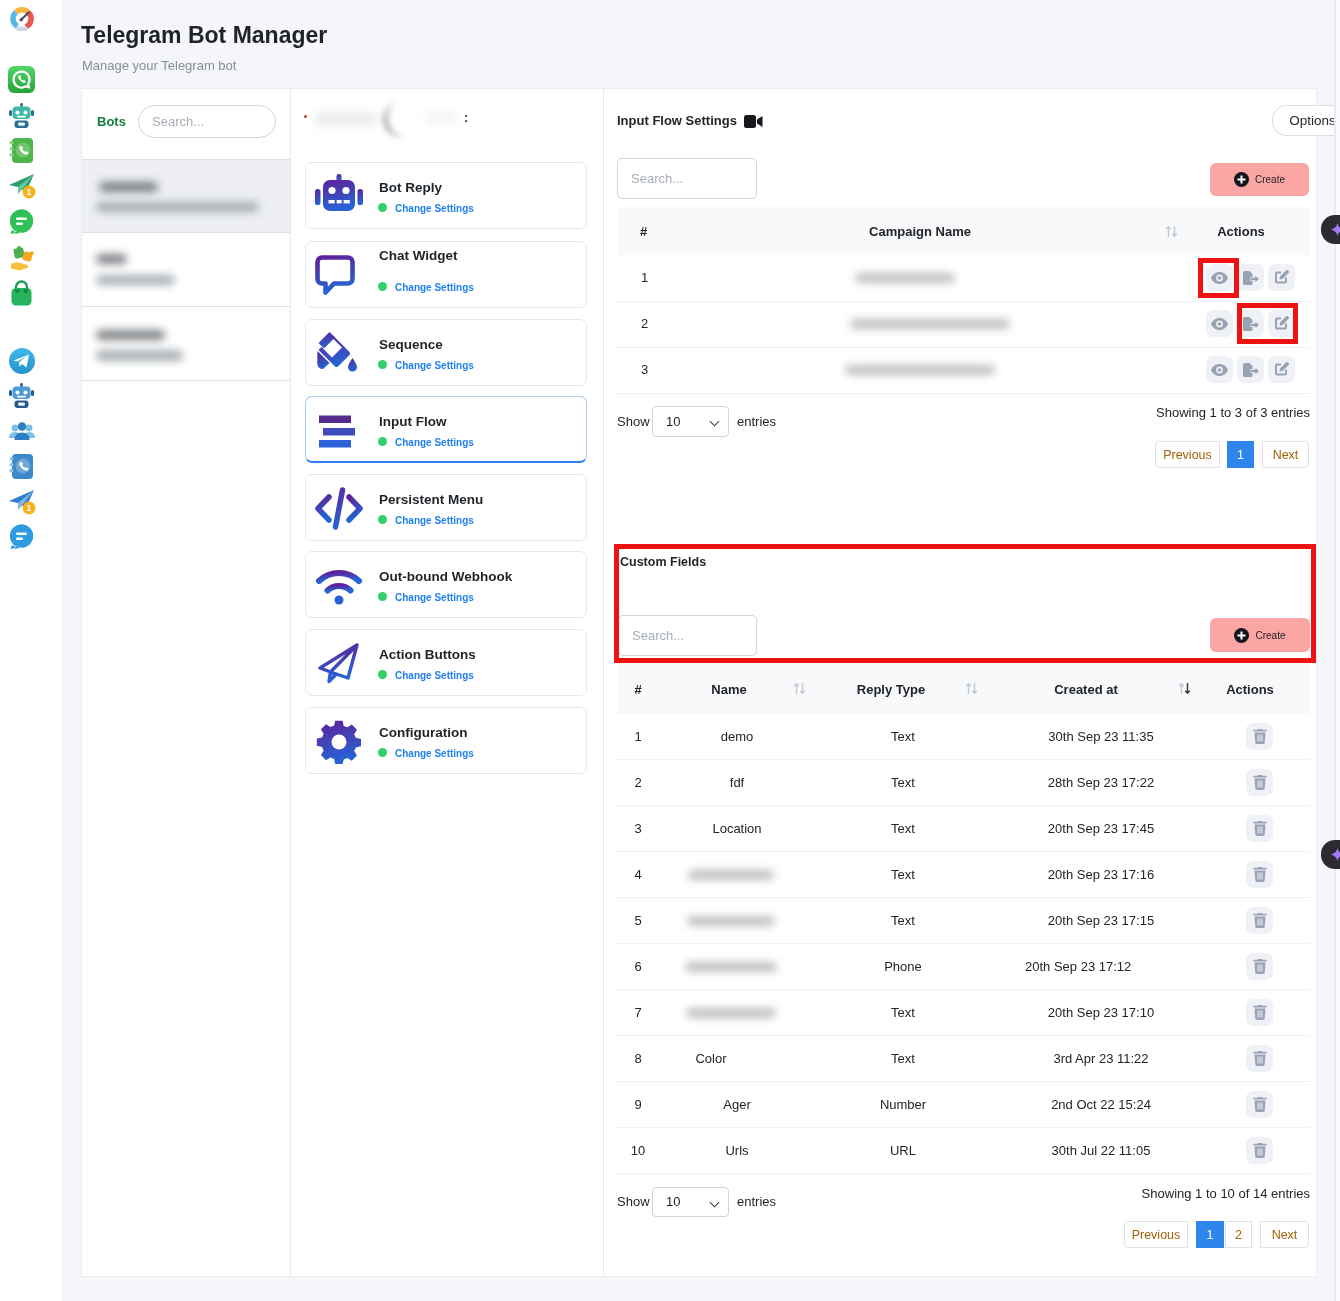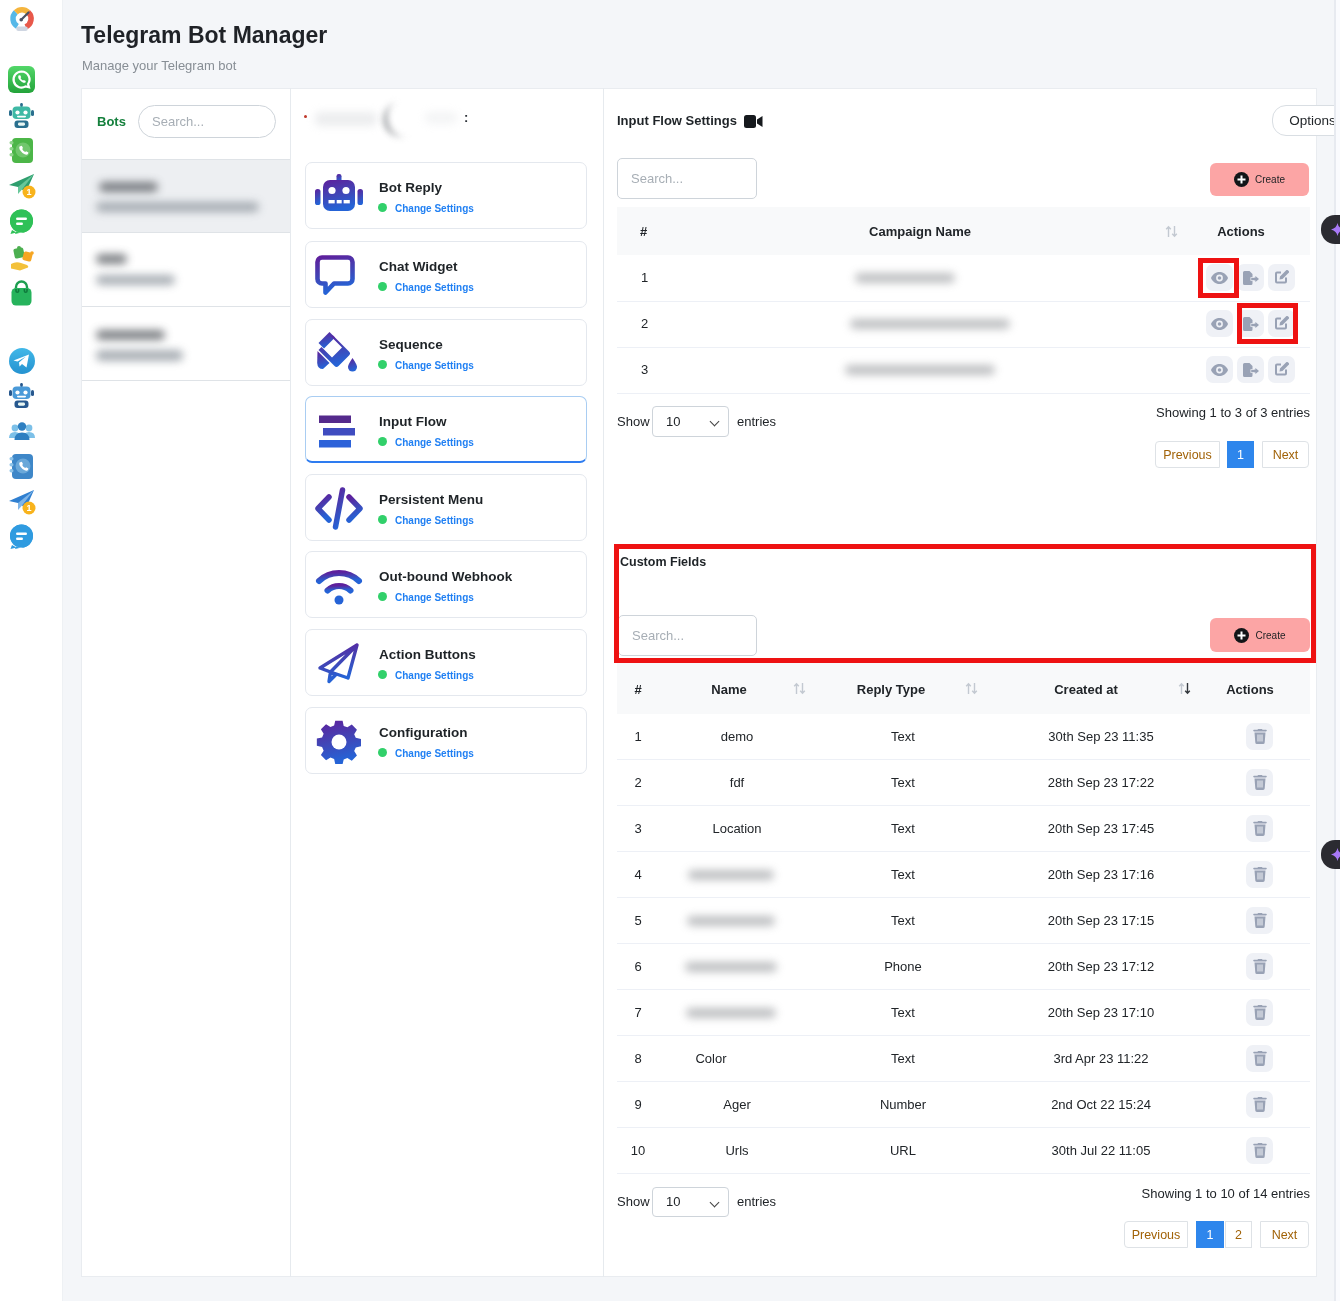--- a/index.html
+++ b/index.html
@@ -182,7 +182,7 @@
 <div class="abs" style="left:315px;top:253px"><svg width="48" height="45" viewBox="0 0 48 45">
 <path d="M7 4.5 h26 a4.5 4.5 0 0 1 4.5 4.5 v17 a4.5 4.5 0 0 1 -4.5 4.5 h-14 l-8.5 9 v-9 h-3.5 a4.5 4.5 0 0 1 -4.5-4.5 v-17 a4.5 4.5 0 0 1 4.5-4.5 Z" fill="none" stroke="url(#pg)" stroke-width="4.6" stroke-linejoin="round"></path>
 </svg></div>
-<div class="ctitle" style="left:379px;top:259px">Chat Widget</div>
+<div class="ctitle" style="left:379px;top:248px">Chat Widget</div>
 <div class="gdot" style="left:378px;top:282px"></div>
 <div class="cset" style="left:395px;top:282px">Change Settings</div>
 <div class="abs" style="left:305px;top:319px;width:282px;height:67px;background:#fff;border:1px solid #e4e8ee;border-radius:7px"></div>

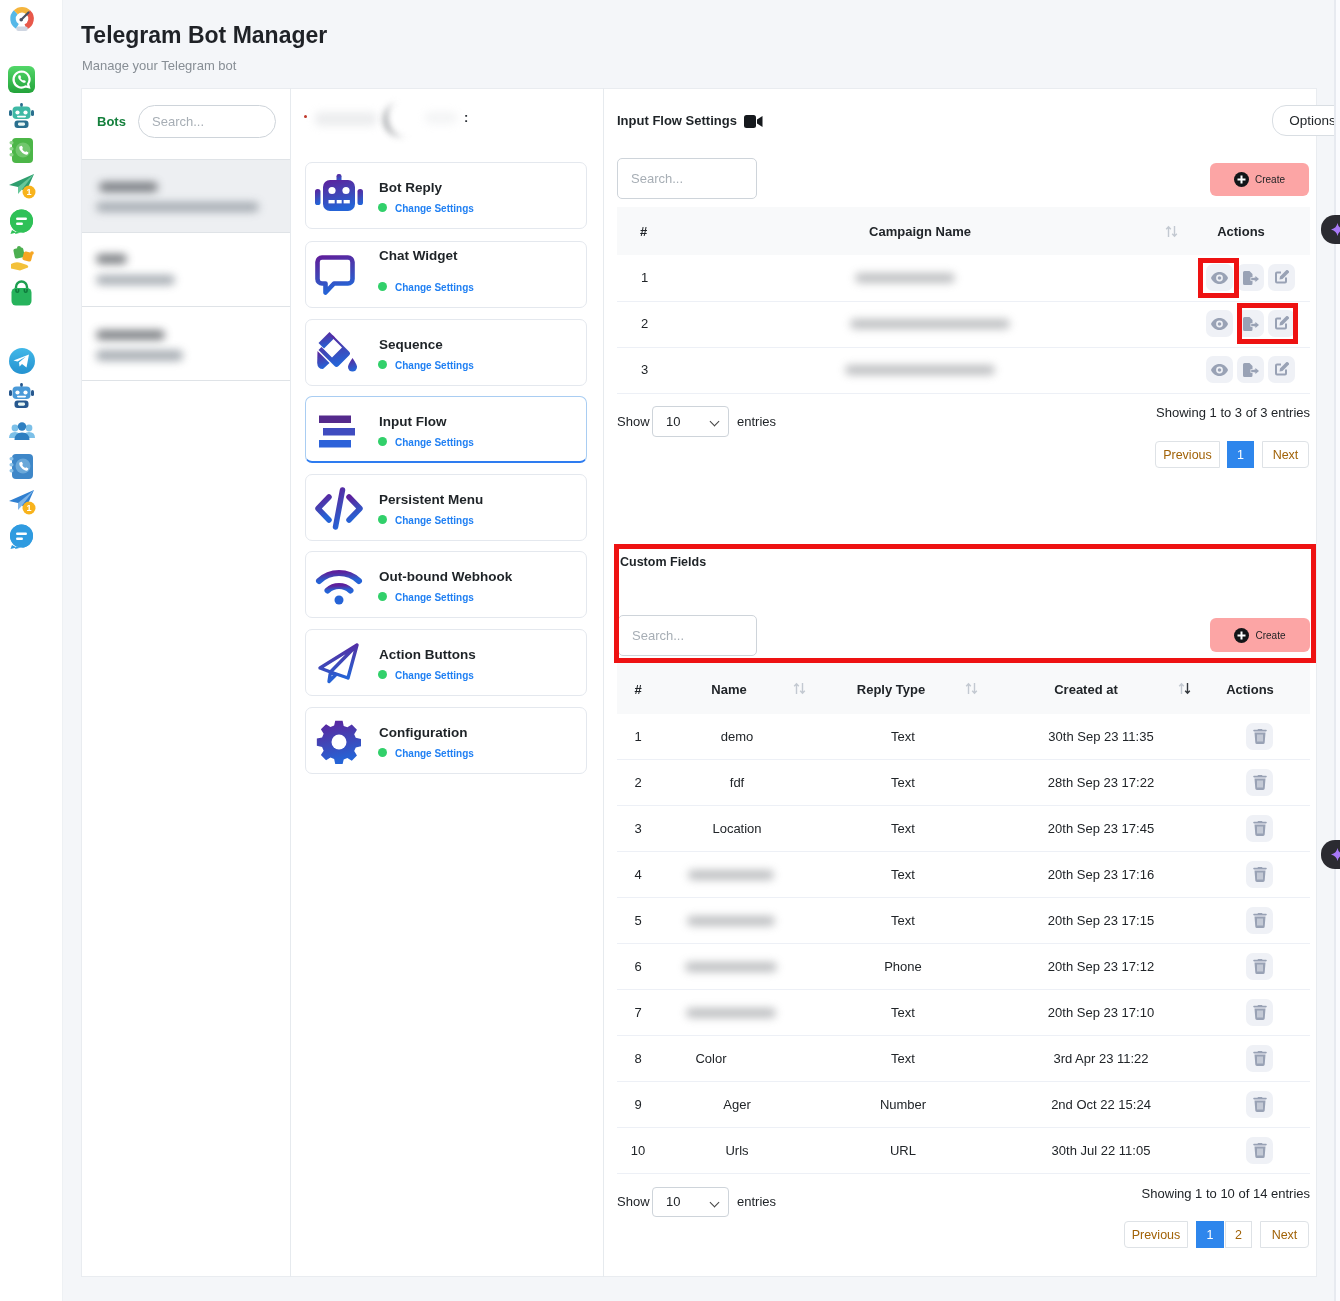--- a/index.html
+++ b/index.html
@@ -436,7 +436,7 @@
 <div class="cell" style="left:630px;top:959px;width:16px;text-align:center">6</div>
 <div class="blur" style="left:685px;top:962px;width:92px;height:10px;background:#a9abae;opacity:0.75"></div>
 <div class="cell" style="left:830px;top:959px;width:146px;text-align:center">Phone</div>
-<div class="cell" style="left:1025px;top:959px;width:152px;text-align:center">20th Sep 23 17:12</div>
+<div class="cell" style="left:1025px;top:959px;width:152px;text-align:left">20th Sep 23 17:12</div>
 <div class="ibtn" style="left:1246px;top:953px">
     <svg width="14" height="15" viewBox="0 0 14 15">
       <path d="M4.5 0.8 L5 0 h4 l0.5 0.8 H13 a0.8 0.8 0 0 1 0 1.6 H1 a0.8 0.8 0 0 1 0-1.6 Z" fill="#99a2b5"></path>

